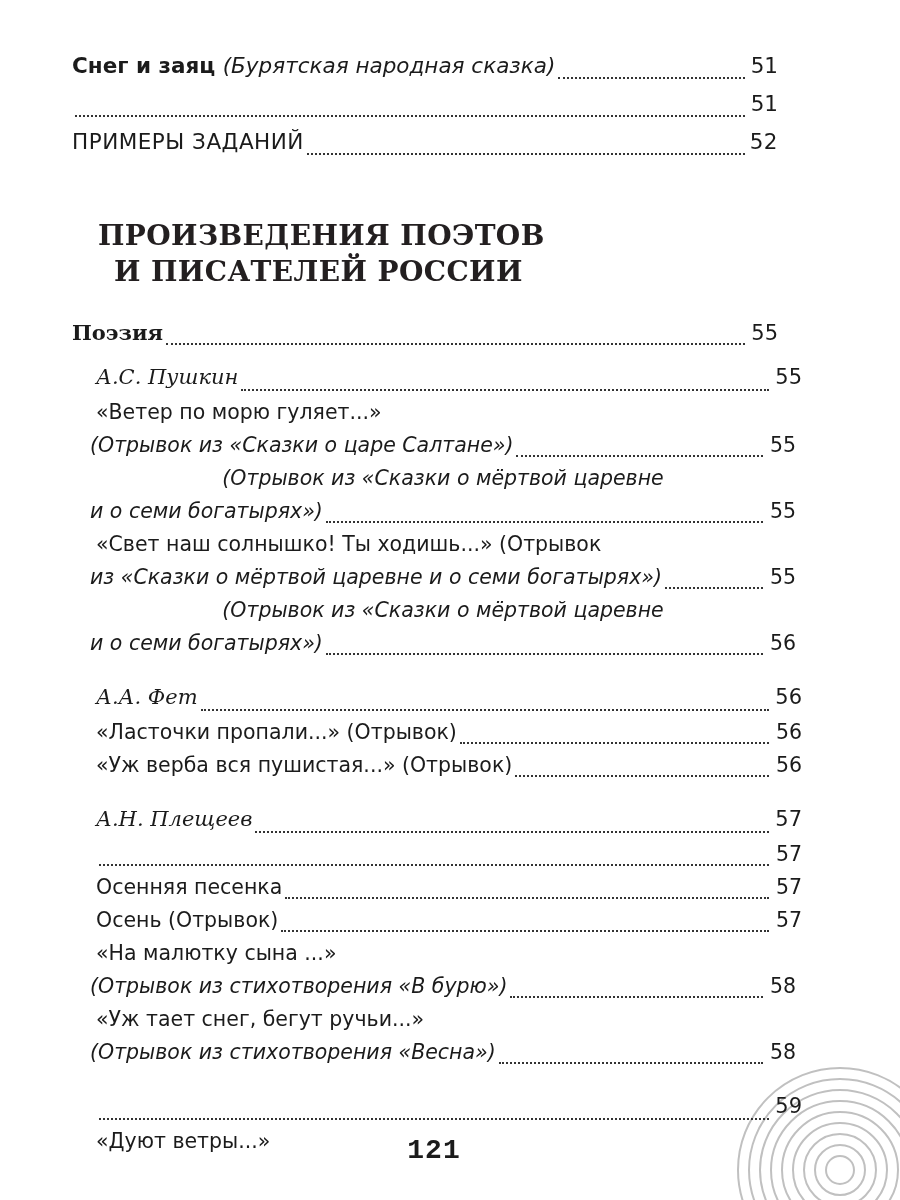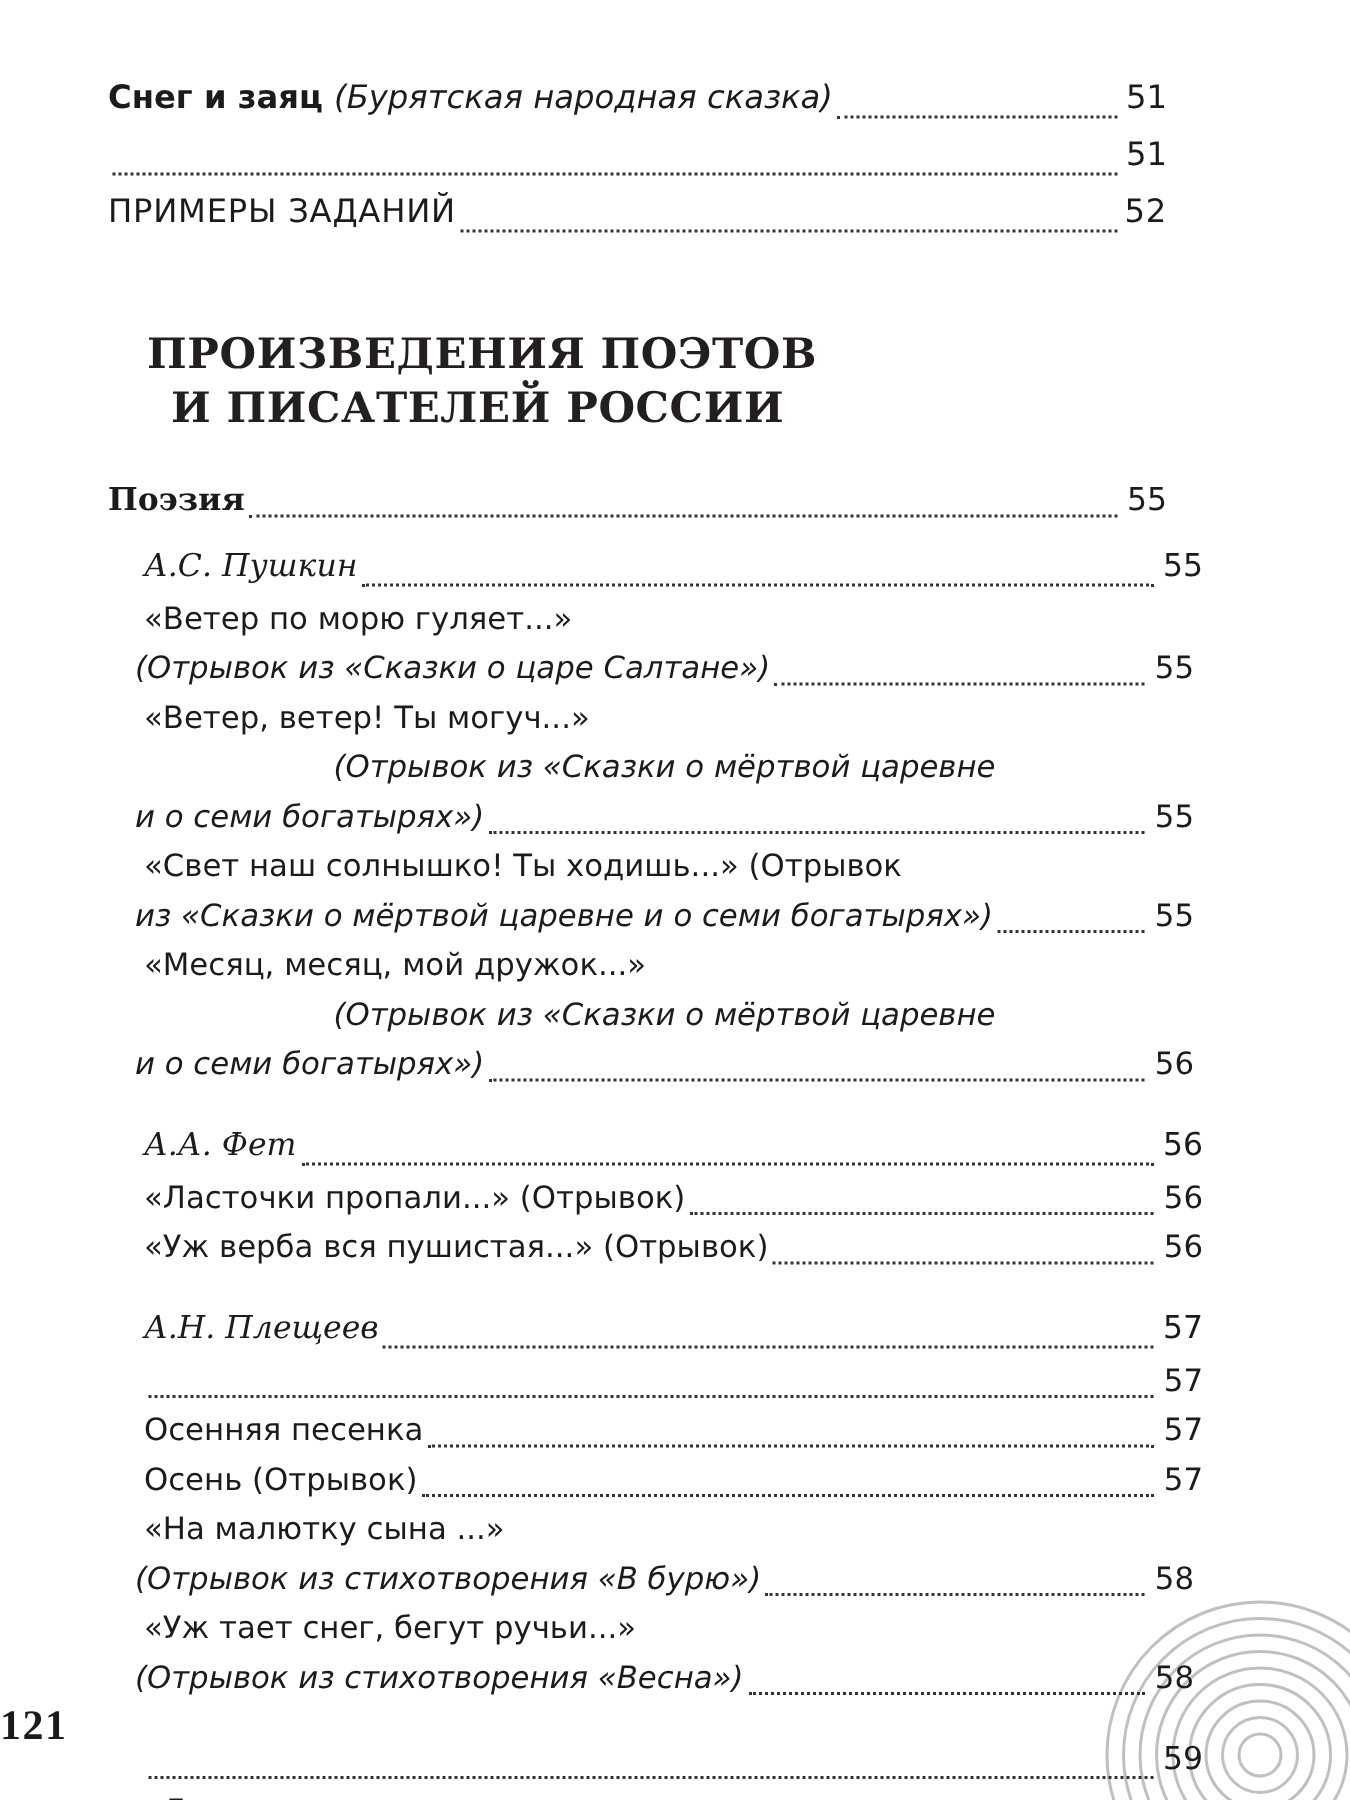--- a/index.html
+++ b/index.html
@@ -209,9 +209,6 @@
       <span class="pg">55</span>
     </div>
 
-    <div class="row entry nopage noleader">
-      <span class="txt">«Ветер, ветер! Ты могуч...»</span>
-    </div>
     <div class="row cont nopage noleader">
       <span class="txt ital">(Отрывок из «Сказки о мёртвой царевне</span>
     </div>

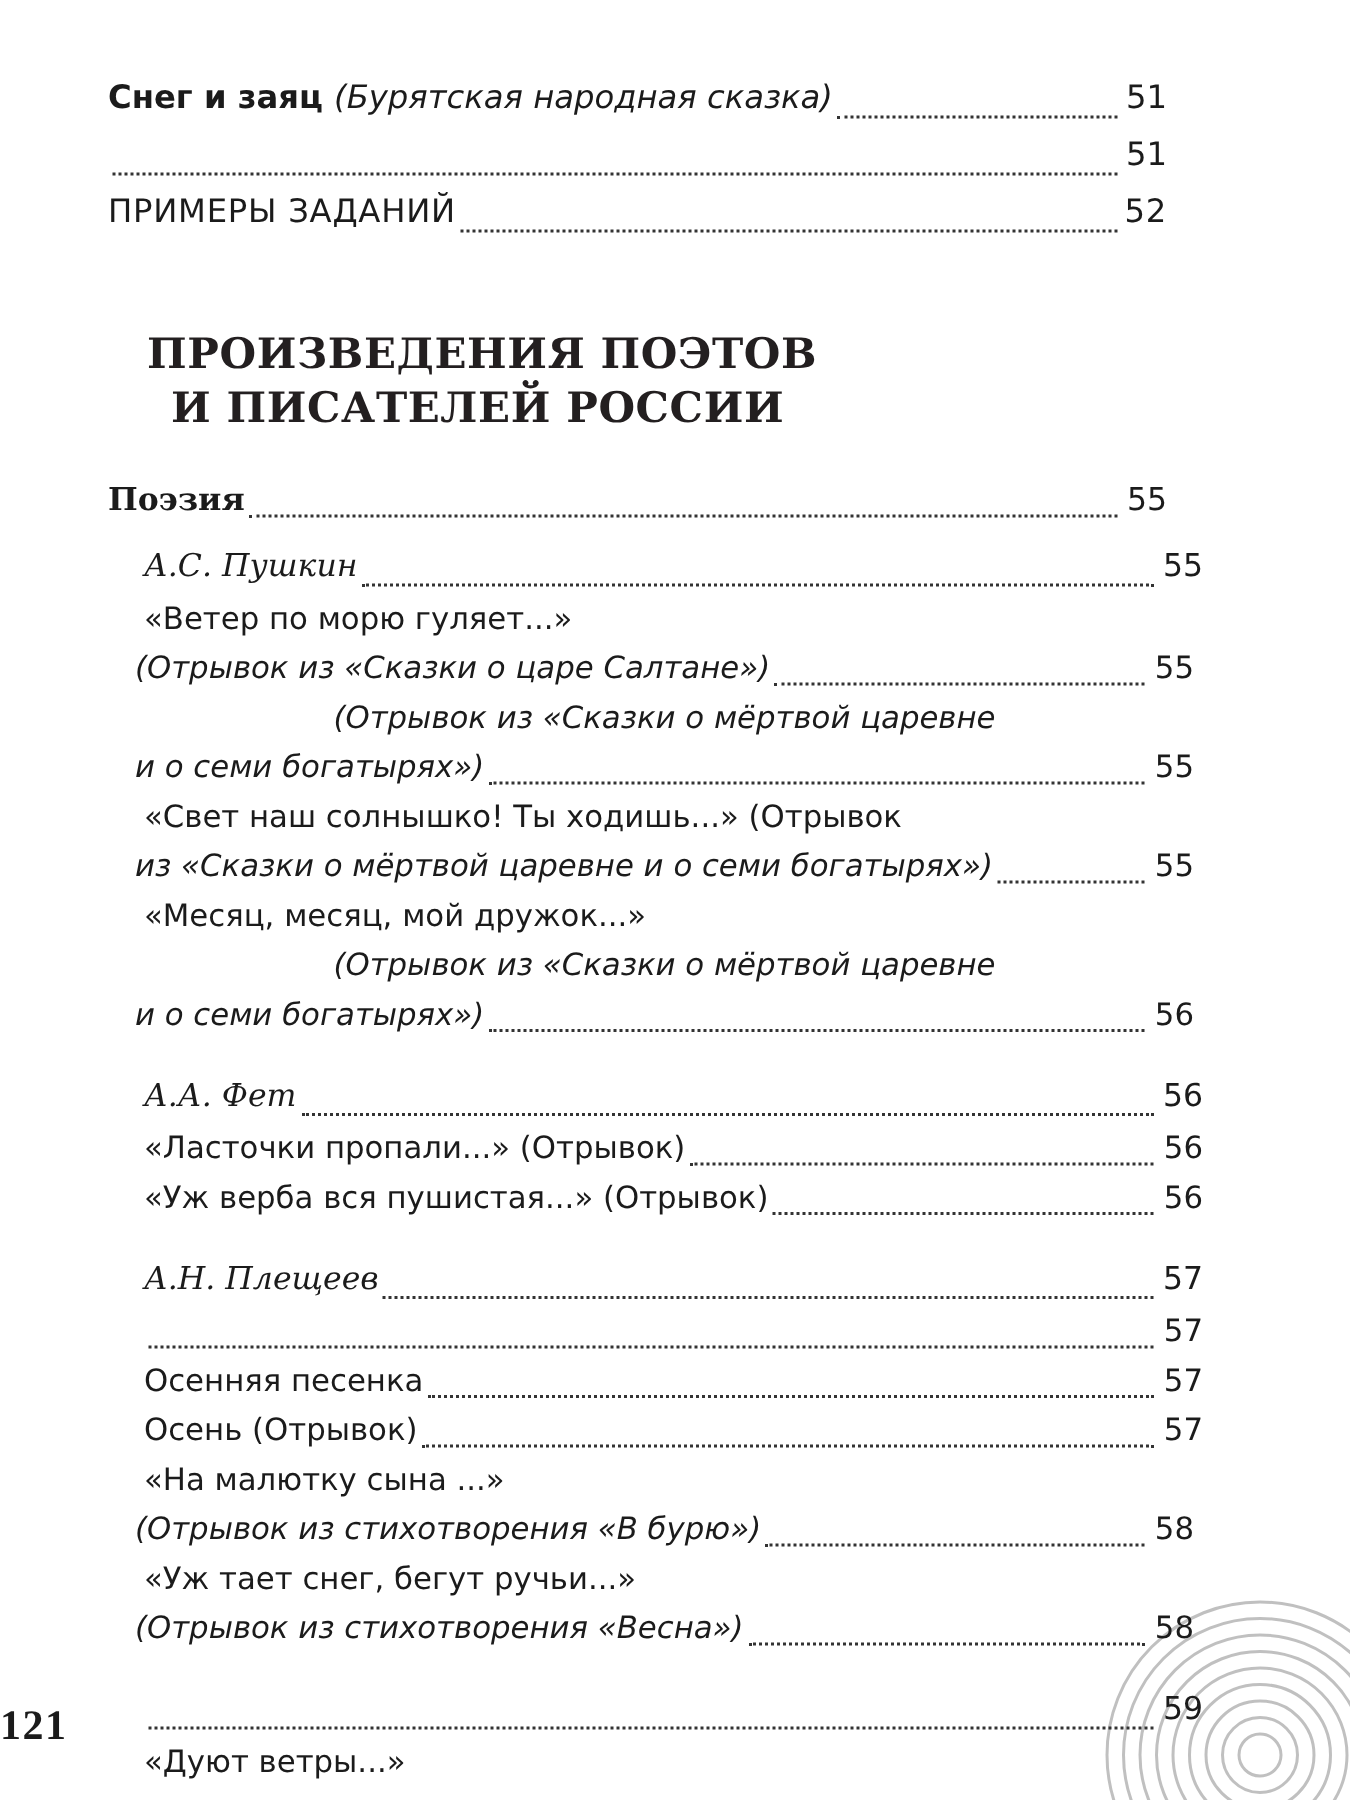--- a/index.html
+++ b/index.html
@@ -227,9 +227,6 @@
       <span class="pg">55</span>
     </div>
 
-    <div class="row entry nopage noleader">
-      <span class="txt">«Месяц, месяц, мой дружок...»</span>
-    </div>
     <div class="row cont nopage noleader">
       <span class="txt ital">(Отрывок из «Сказки о мёртвой царевне</span>
     </div>

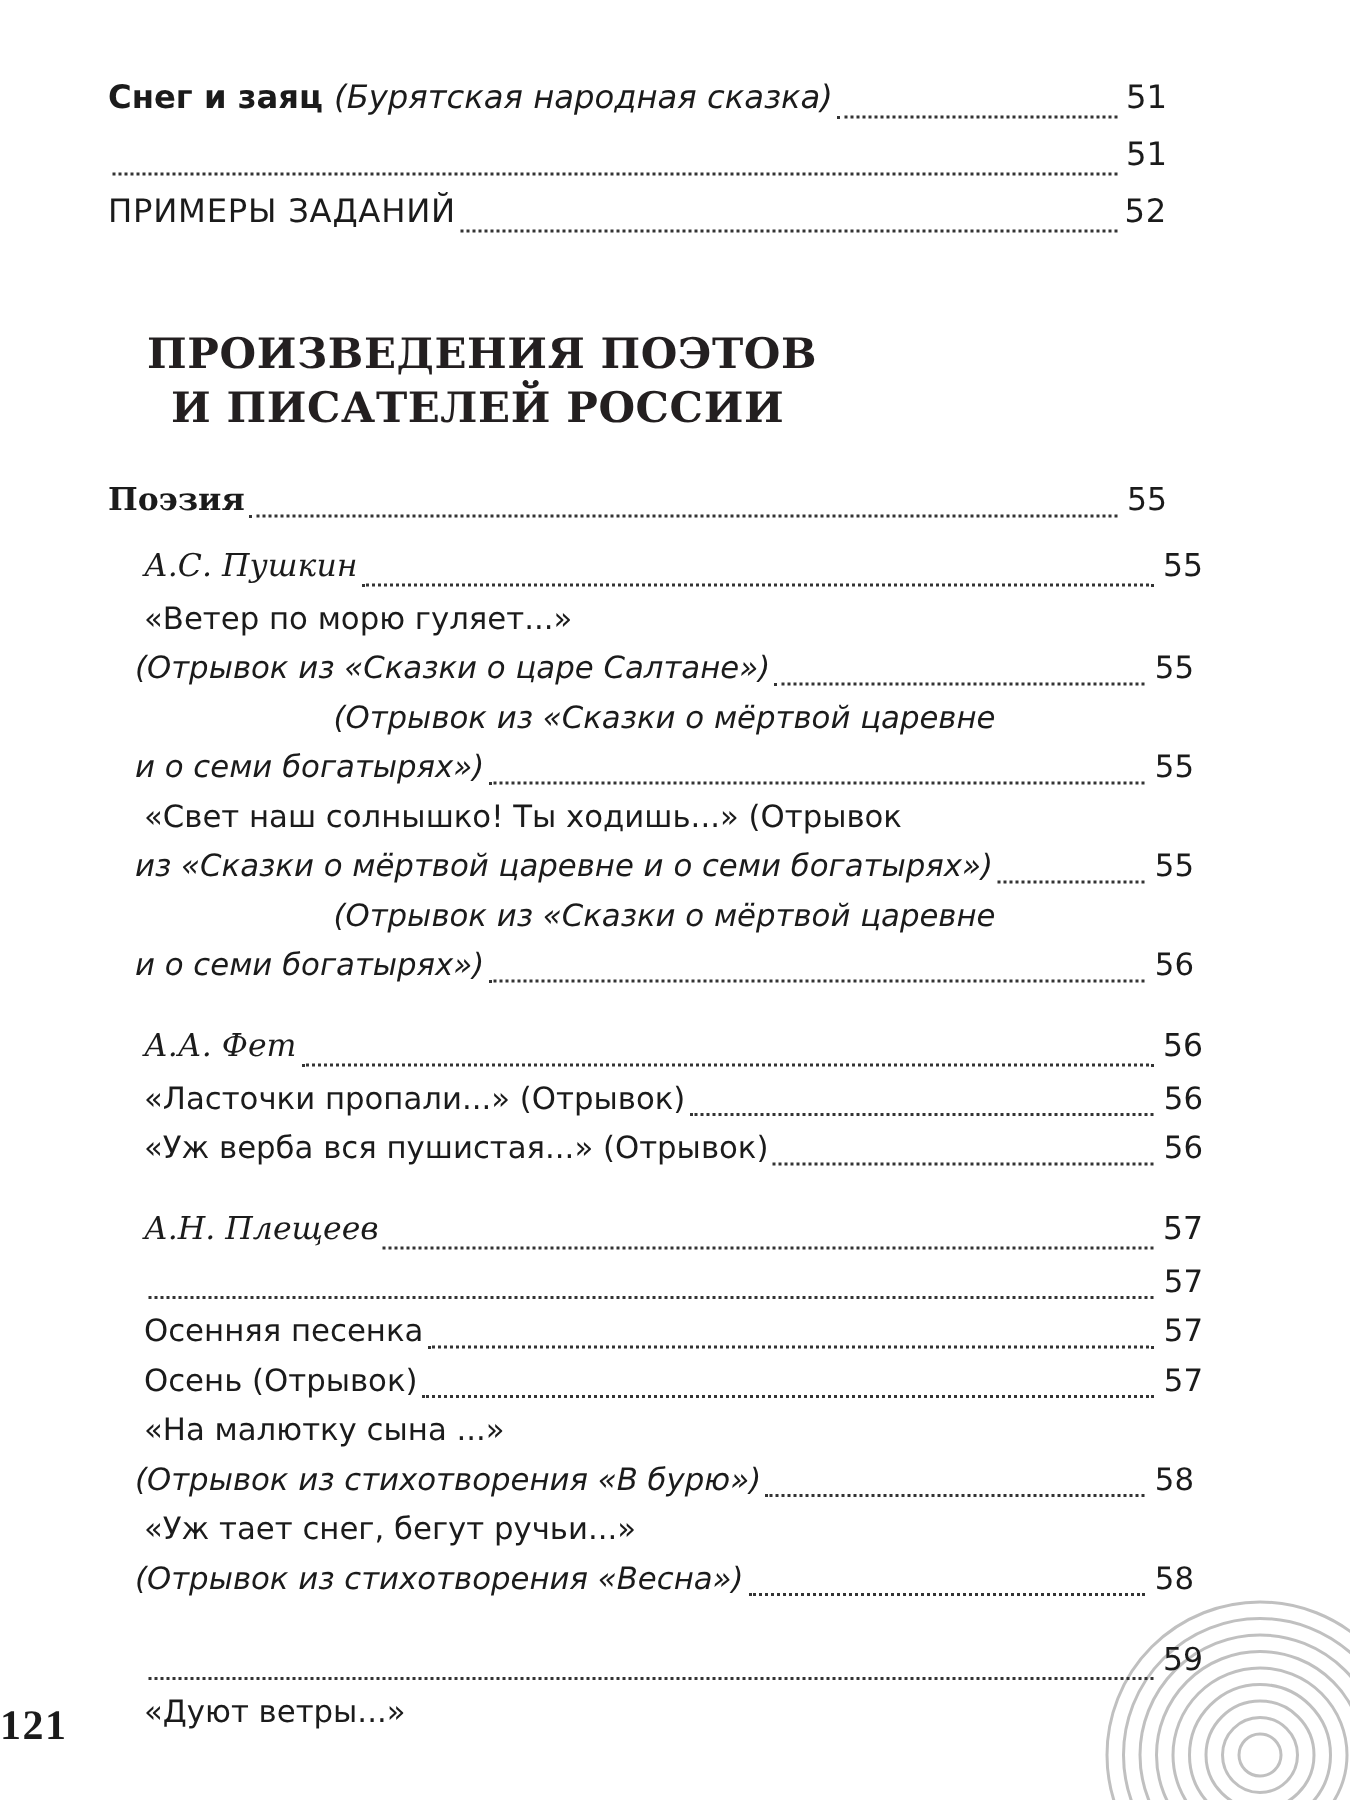--- a/index.html
+++ b/index.html
@@ -133,8 +133,8 @@
     left: 0;
     top: 1135px;
     width: 868px;
-    text-align: left;
-    font-family: Liberation Serif, serif;
+    text-align: center;
+    font-family: Liberation Mono, monospace;
     font-size: 28px;
     font-weight: bold;
     color: #1b1b1b;

